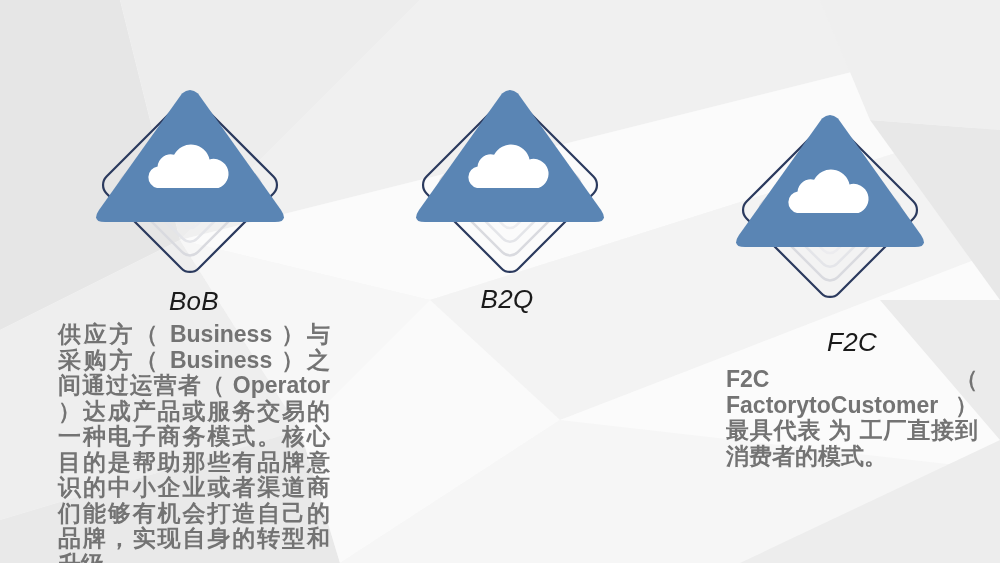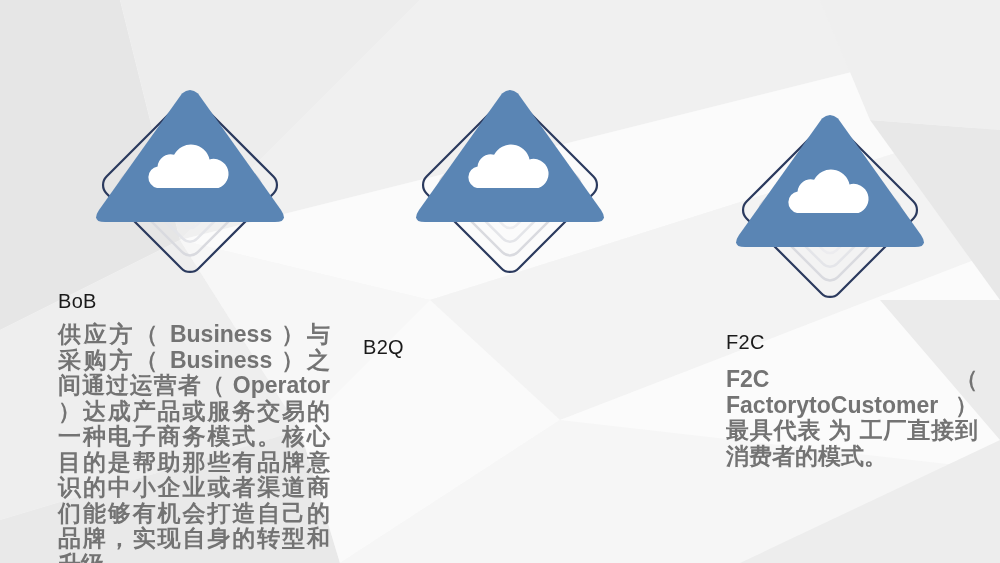--- a/index.html
+++ b/index.html
@@ -56,13 +56,14 @@
     box-sizing: border-box;
   }
   .col-title {
-    font-size: 20px;
+    font-size: 26px;
     line-height: 30px;
     color: #1a1a1a;
-    text-align: left;
+    text-align: center;
     font-weight: normal;
     margin: 0 0 6px 0;
     letter-spacing: 0.3px;
+    font-style: italic;
   }
   .col-body {
     font-size: 23px;

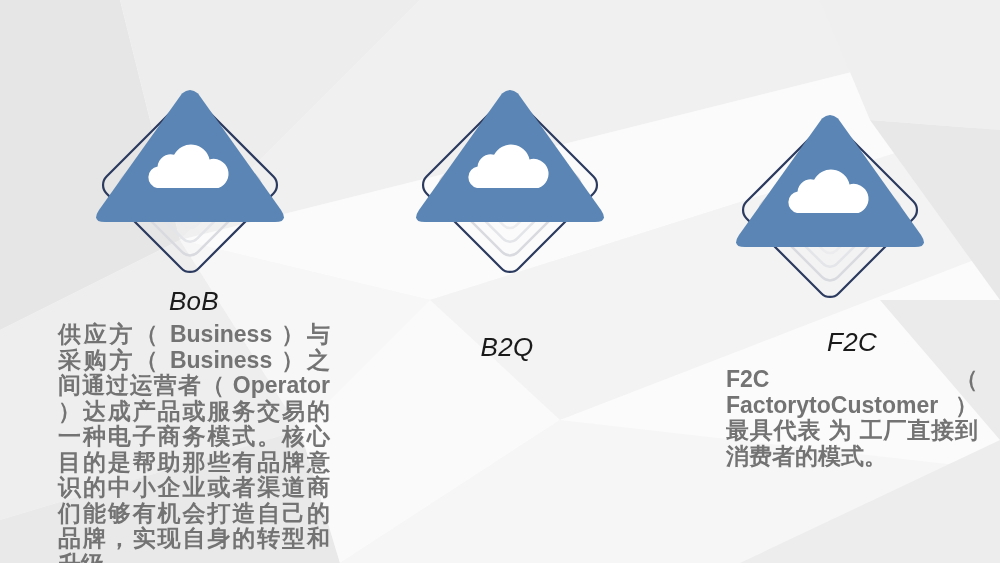--- a/index.html
+++ b/index.html
@@ -77,7 +77,7 @@
   }
 
   #col-bob { left: 58px;  top: 286px; width: 272px; }
-  #col-b2q { left: 363px; top: 284px; width: 288px; margin-top: 48px; }
+  #col-b2q { left: 363px; top: 284px; width: 288px; }
   #col-f2c { left: 726px; top: 327px; width: 252px; }
 
   #col-f2c .col-body { text-align: justify; margin-top: 10px; }

